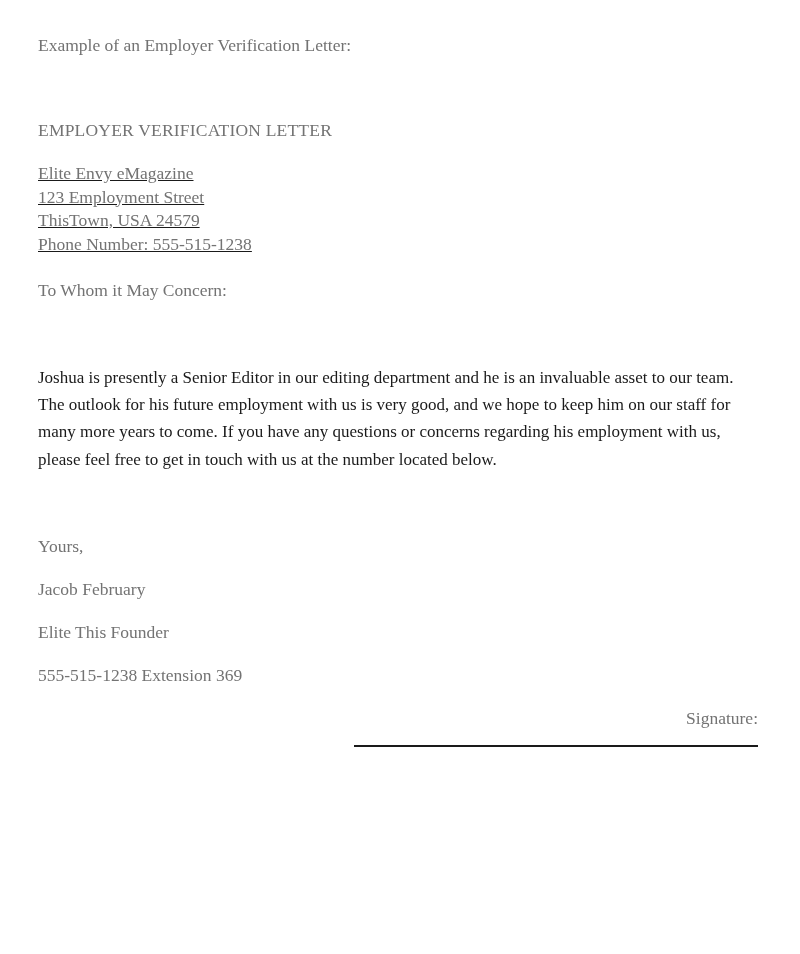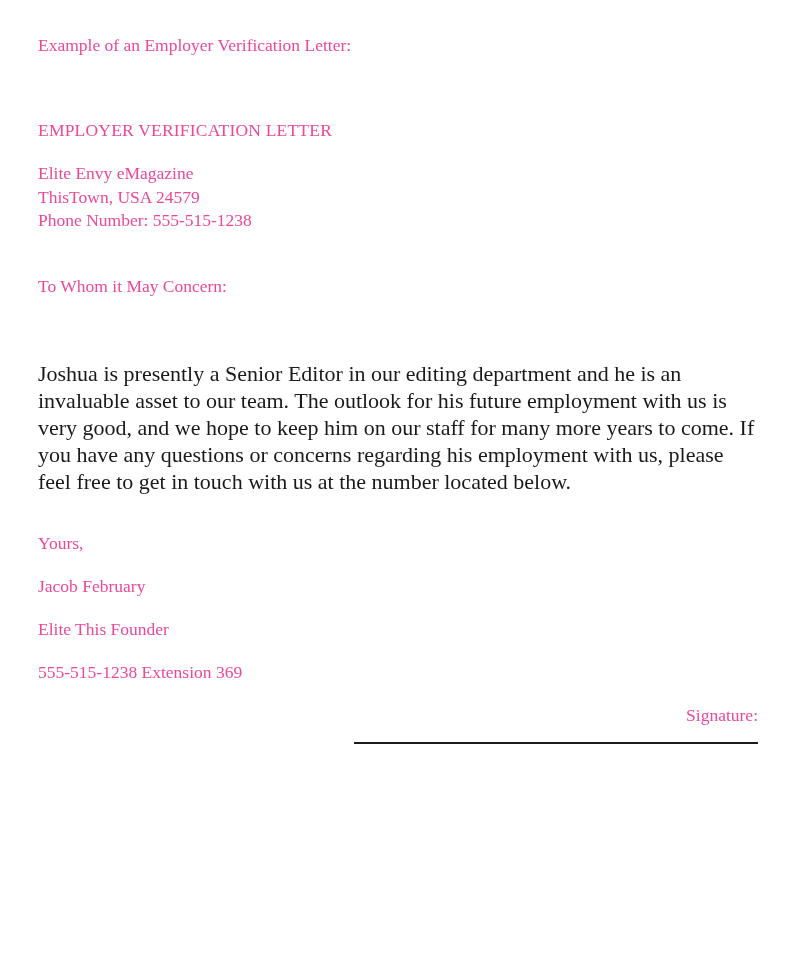--- a/index.html
+++ b/index.html
@@ -26,7 +26,7 @@
   .line {
     font-size: 17.5px;
     line-height: 22px;
-    color: #ec4899;
+    color: #737373;
     white-space: pre-wrap;
   }
 

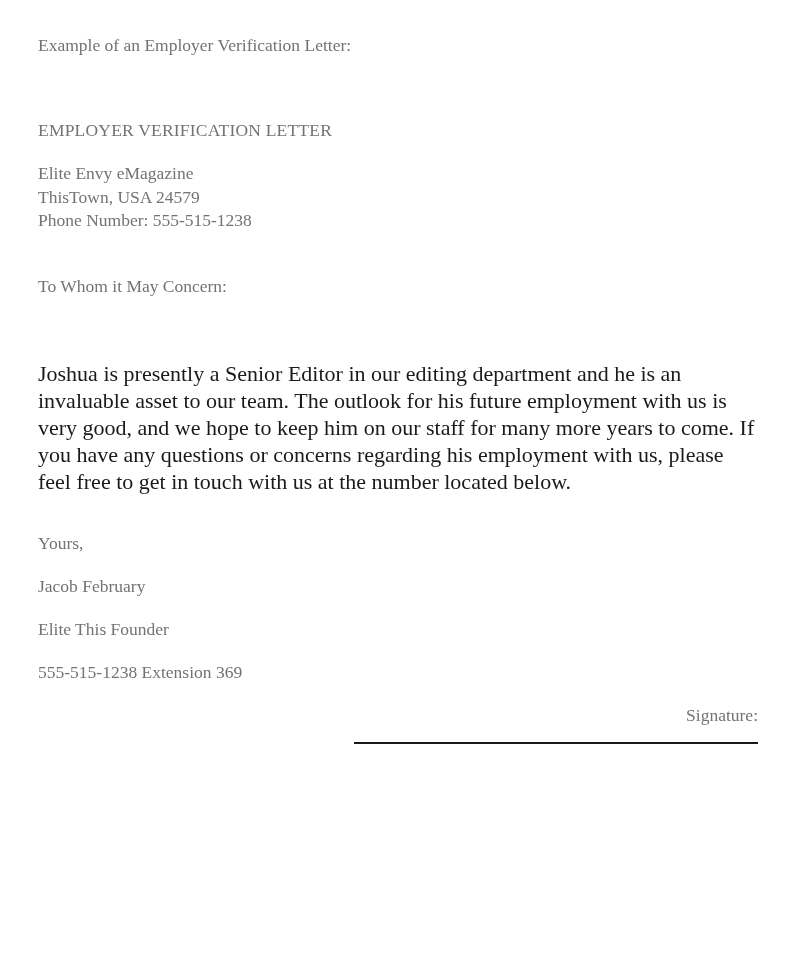--- a/index.html
+++ b/index.html
@@ -34,7 +34,7 @@
   .letter-title       { margin-bottom: 21px; letter-spacing: 0.2px; }
 
   .address-block .line { line-height: 23.5px; }
-  .address-block      { margin-bottom: 42px; }
+  .address-block      { margin-bottom: 23px; text-decoration: underline; }
 
   .date-line          { margin-bottom: 64px; }
   .salutation         { margin-bottom: 63px; margin-top: 20px; }

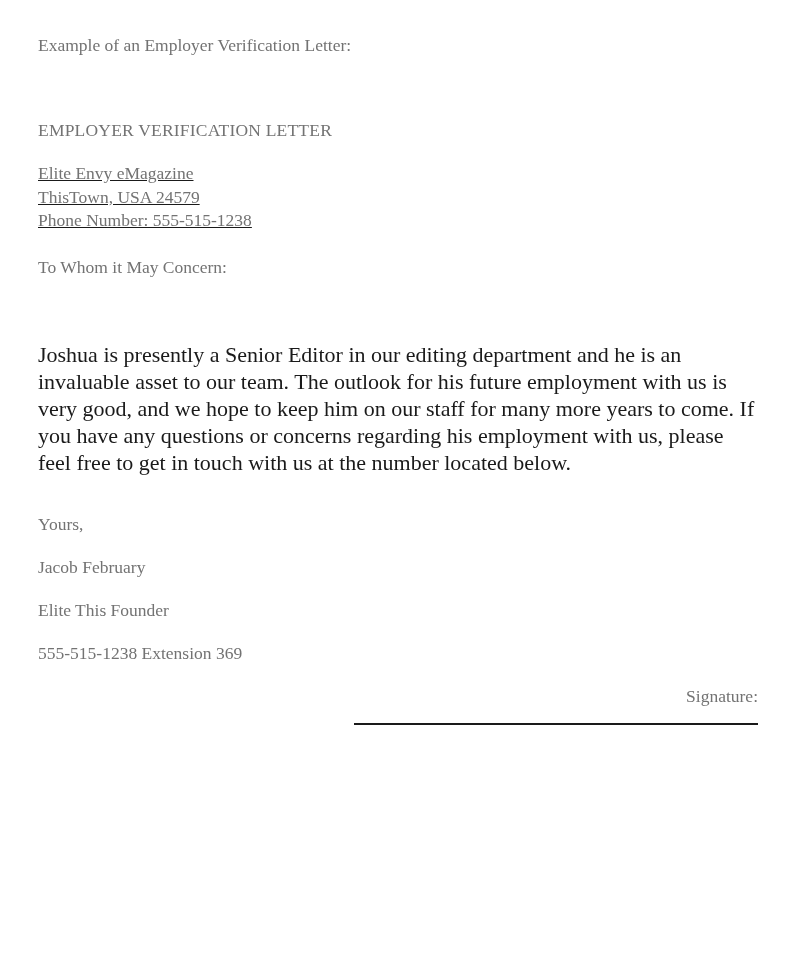--- a/index.html
+++ b/index.html
@@ -78,6 +78,7 @@
 
   <div class="address-block">
     <p class="line">Elite Envy eMagazine</p>
+    <p class="line">123 Employment Street</p>
     <p class="line">ThisTown, USA 24579</p>
     <p class="line">Phone Number: 555-515-1238</p>
   </div>

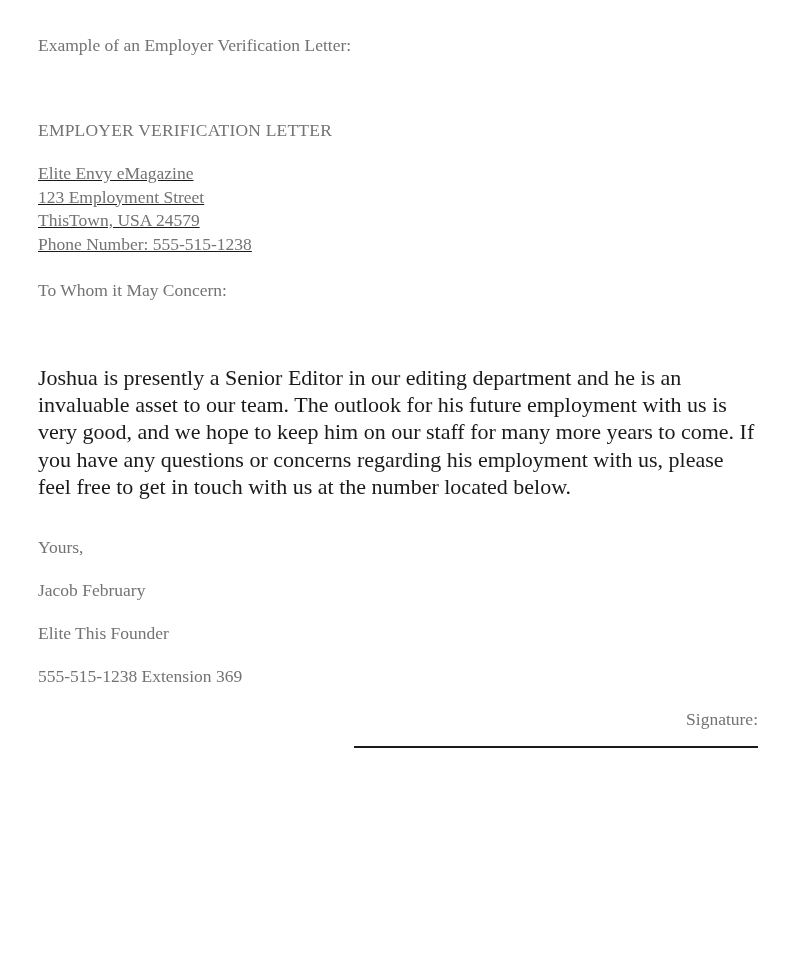--- a/index.html
+++ b/index.html
@@ -41,10 +41,10 @@
   .verify-line        { margin-bottom: 20px; }
 
   .body-paragraph {
-    font-size: 22px;
+    font-size: 17px;
     line-height: 27.2px;
     max-width: 722px;
-    margin-bottom: 36px;
+    margin-bottom: 62px;
     text-align: left;
   }
 

